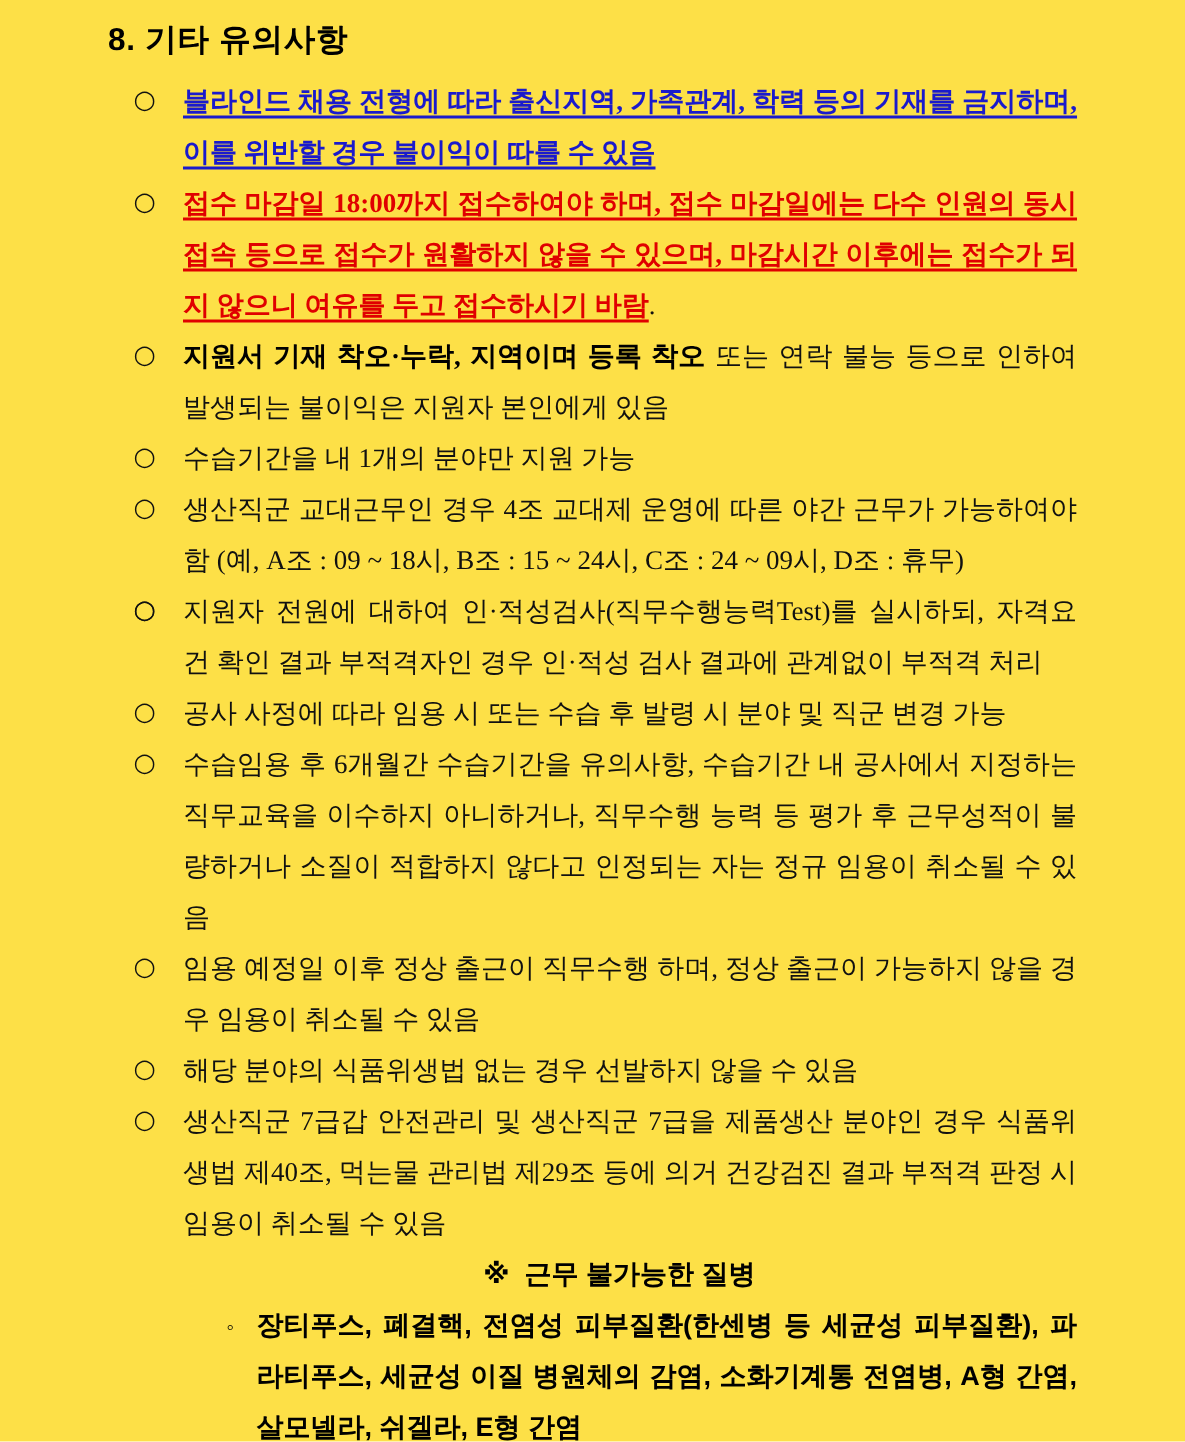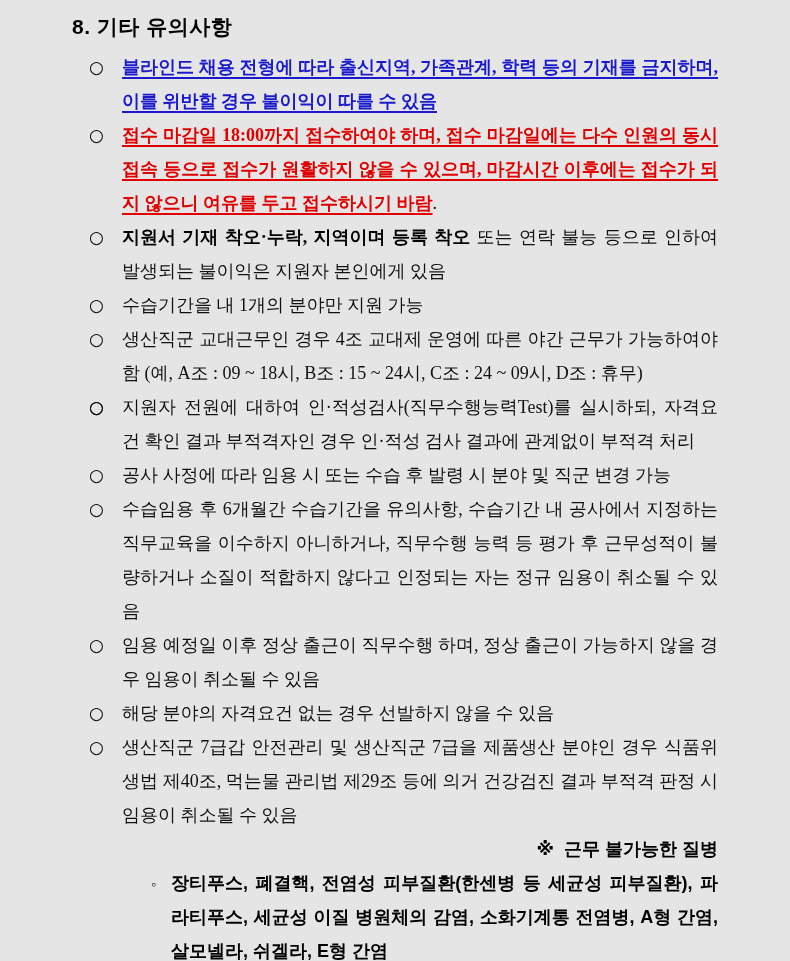--- a/index.html
+++ b/index.html
@@ -8,7 +8,7 @@
     width:790px; height:961px;
     box-sizing:border-box;
     padding:12px 72px 0 72px;
-    background:#e5e5e5;
+    background:#fde047;
     overflow:hidden;
     font-family:"Liberation Serif","DejaVu Serif",serif;
     font-size:18px;

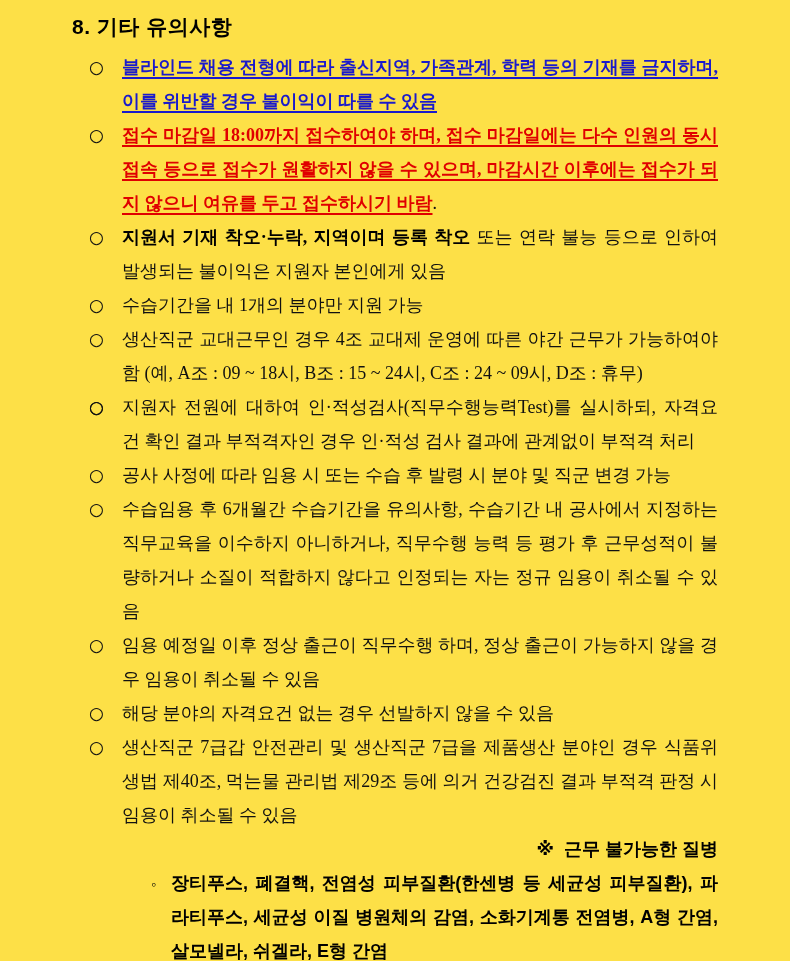--- a/index.html
+++ b/index.html
@@ -135,7 +135,7 @@
 
     <div class="item">
       <span class="bullet">○</span>
-      <span>해당 분야의 자격요건 없는 경우 선발하지 않을 수 있음</span>
+      <span>해당 분야의 식품위생법 없는 경우 선발하지 않을 수 있음</span>
     </div>
 
     <div class="item">

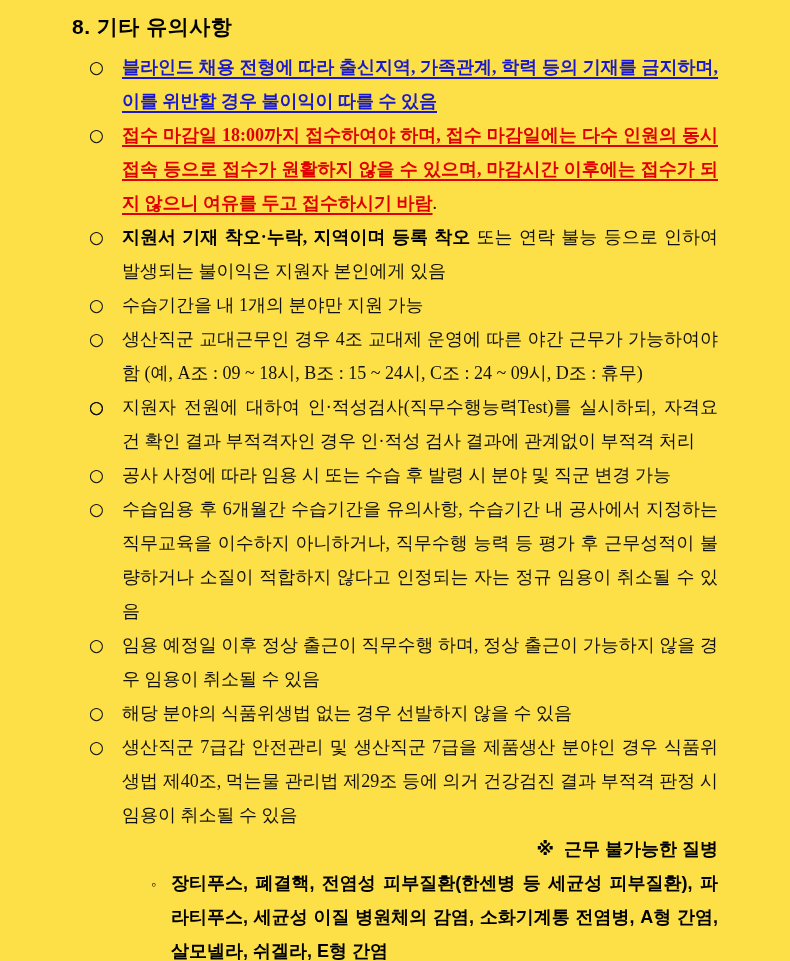--- a/index.html
+++ b/index.html
@@ -56,7 +56,7 @@
     font-family:"Liberation Sans","DejaVu Sans",sans-serif;
     font-weight:bold;
     color:#000000;
-    text-align:right;
+    text-align:center;
   }
   .note .refmark { margin-right:10px; }
   .subnote {

